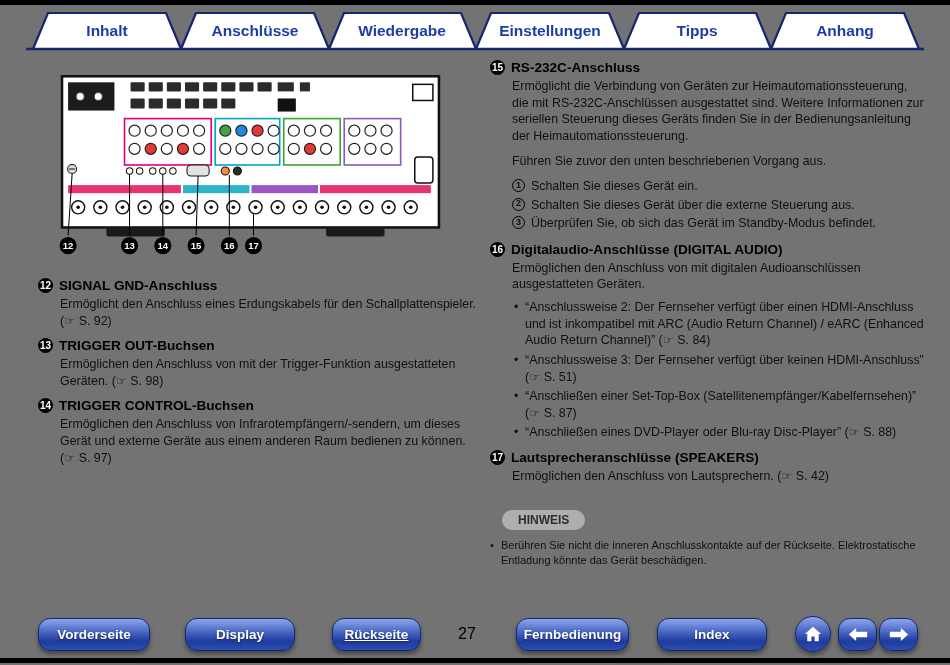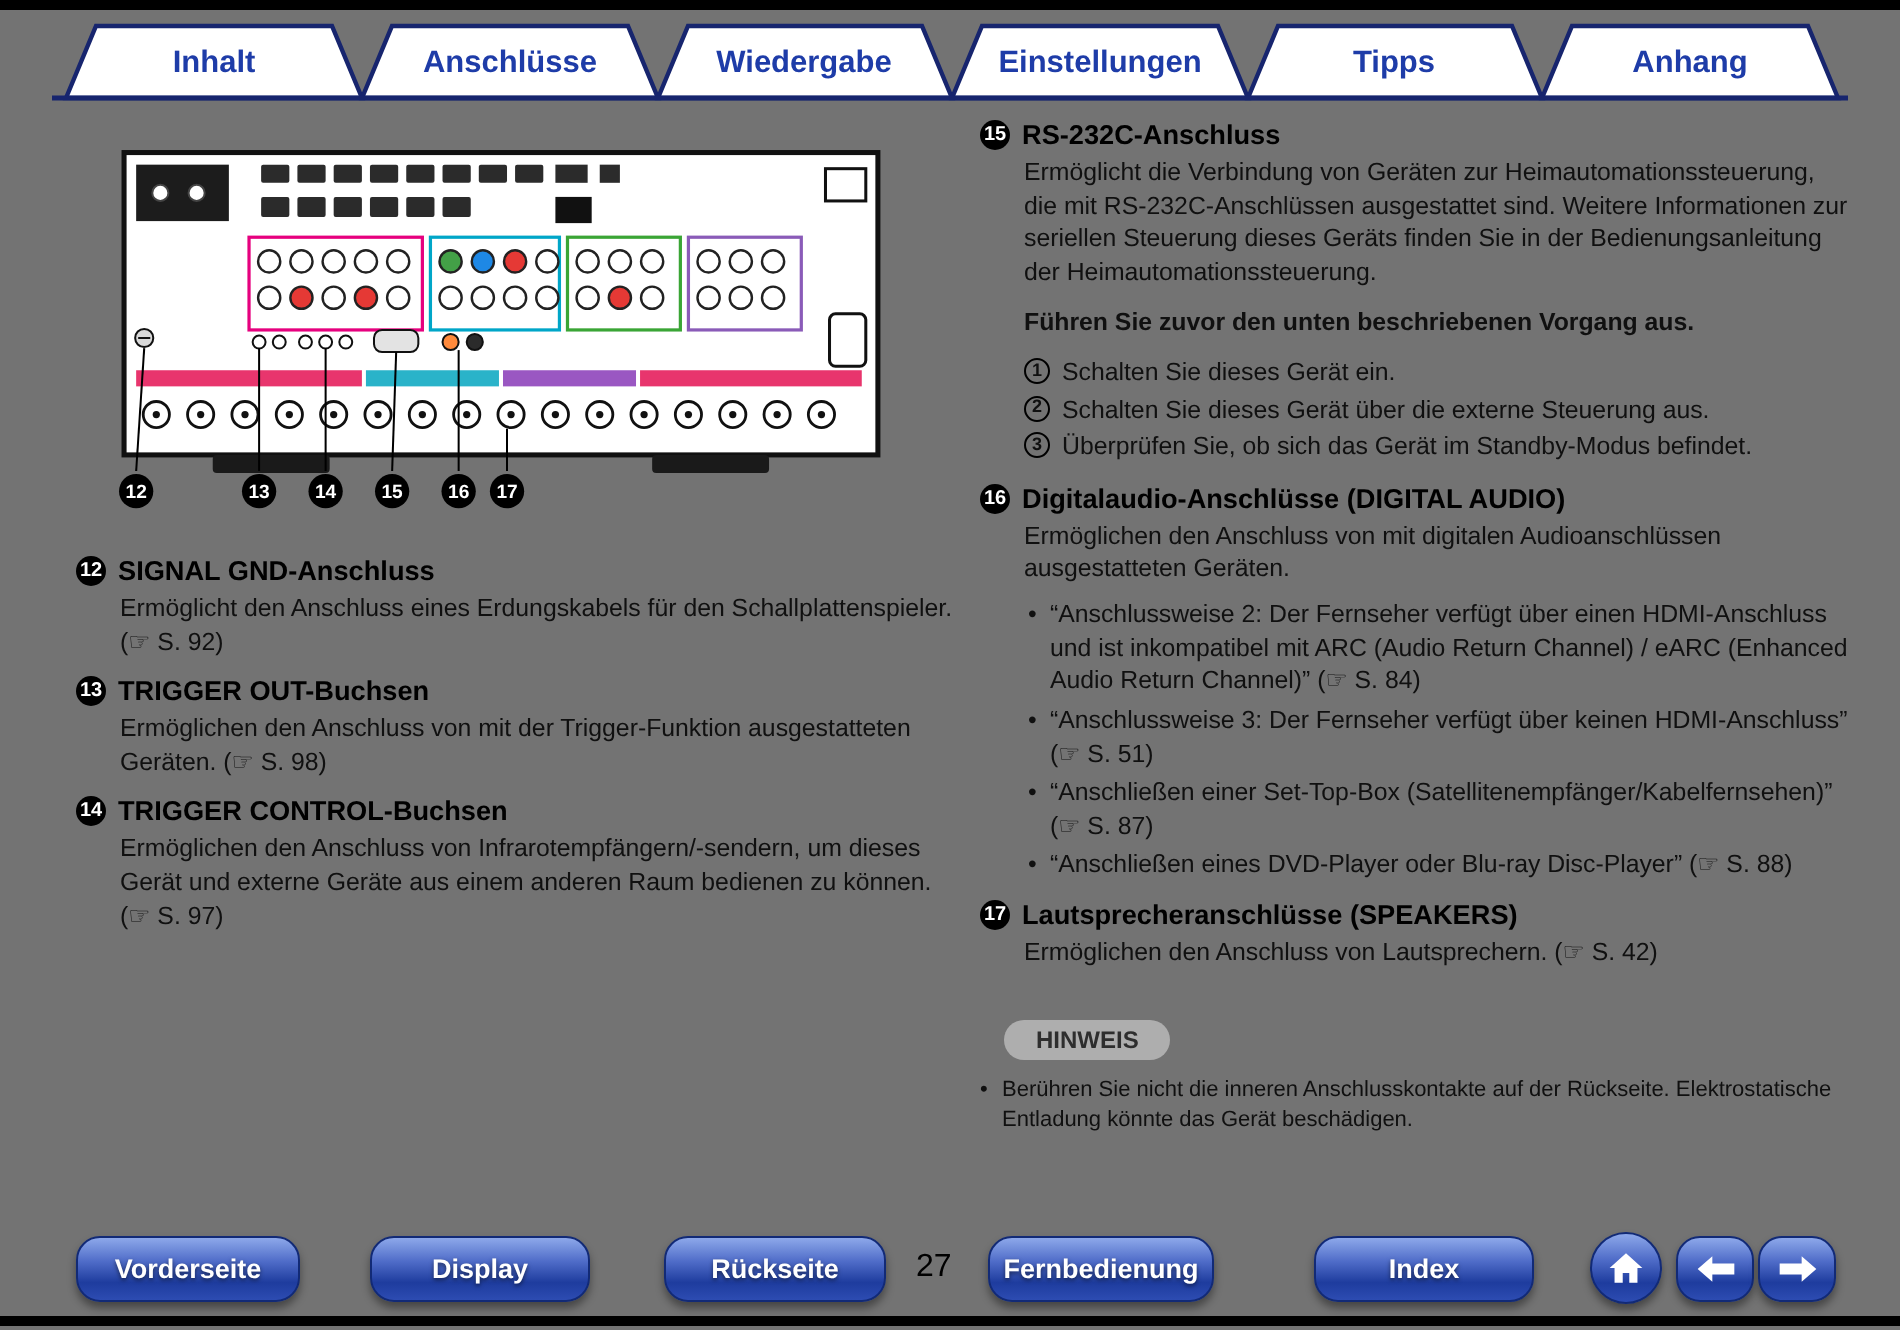--- a/index.html
+++ b/index.html
@@ -28,7 +28,7 @@
   .cnum { flex:0 0 auto; width:15px; height:15px; border-radius:50%; background:#000; color:#fff;
           font-size:10px; font-weight:bold; display:flex; align-items:center; justify-content:center; }
   .sec-body { margin-left:22px; font-size:12.4px; line-height:1.34; color:#101010; }
-  .sec-body + .sec-body { margin-top:9px;font-weight:bold; }
+  .sec-body + .sec-body { margin-top:9px; }
 
   .steps { margin:7px 0 0 22px; }
   .step { display:flex; gap:6px; font-size:12.4px; line-height:1.5; color:#101010; align-items:flex-start; }

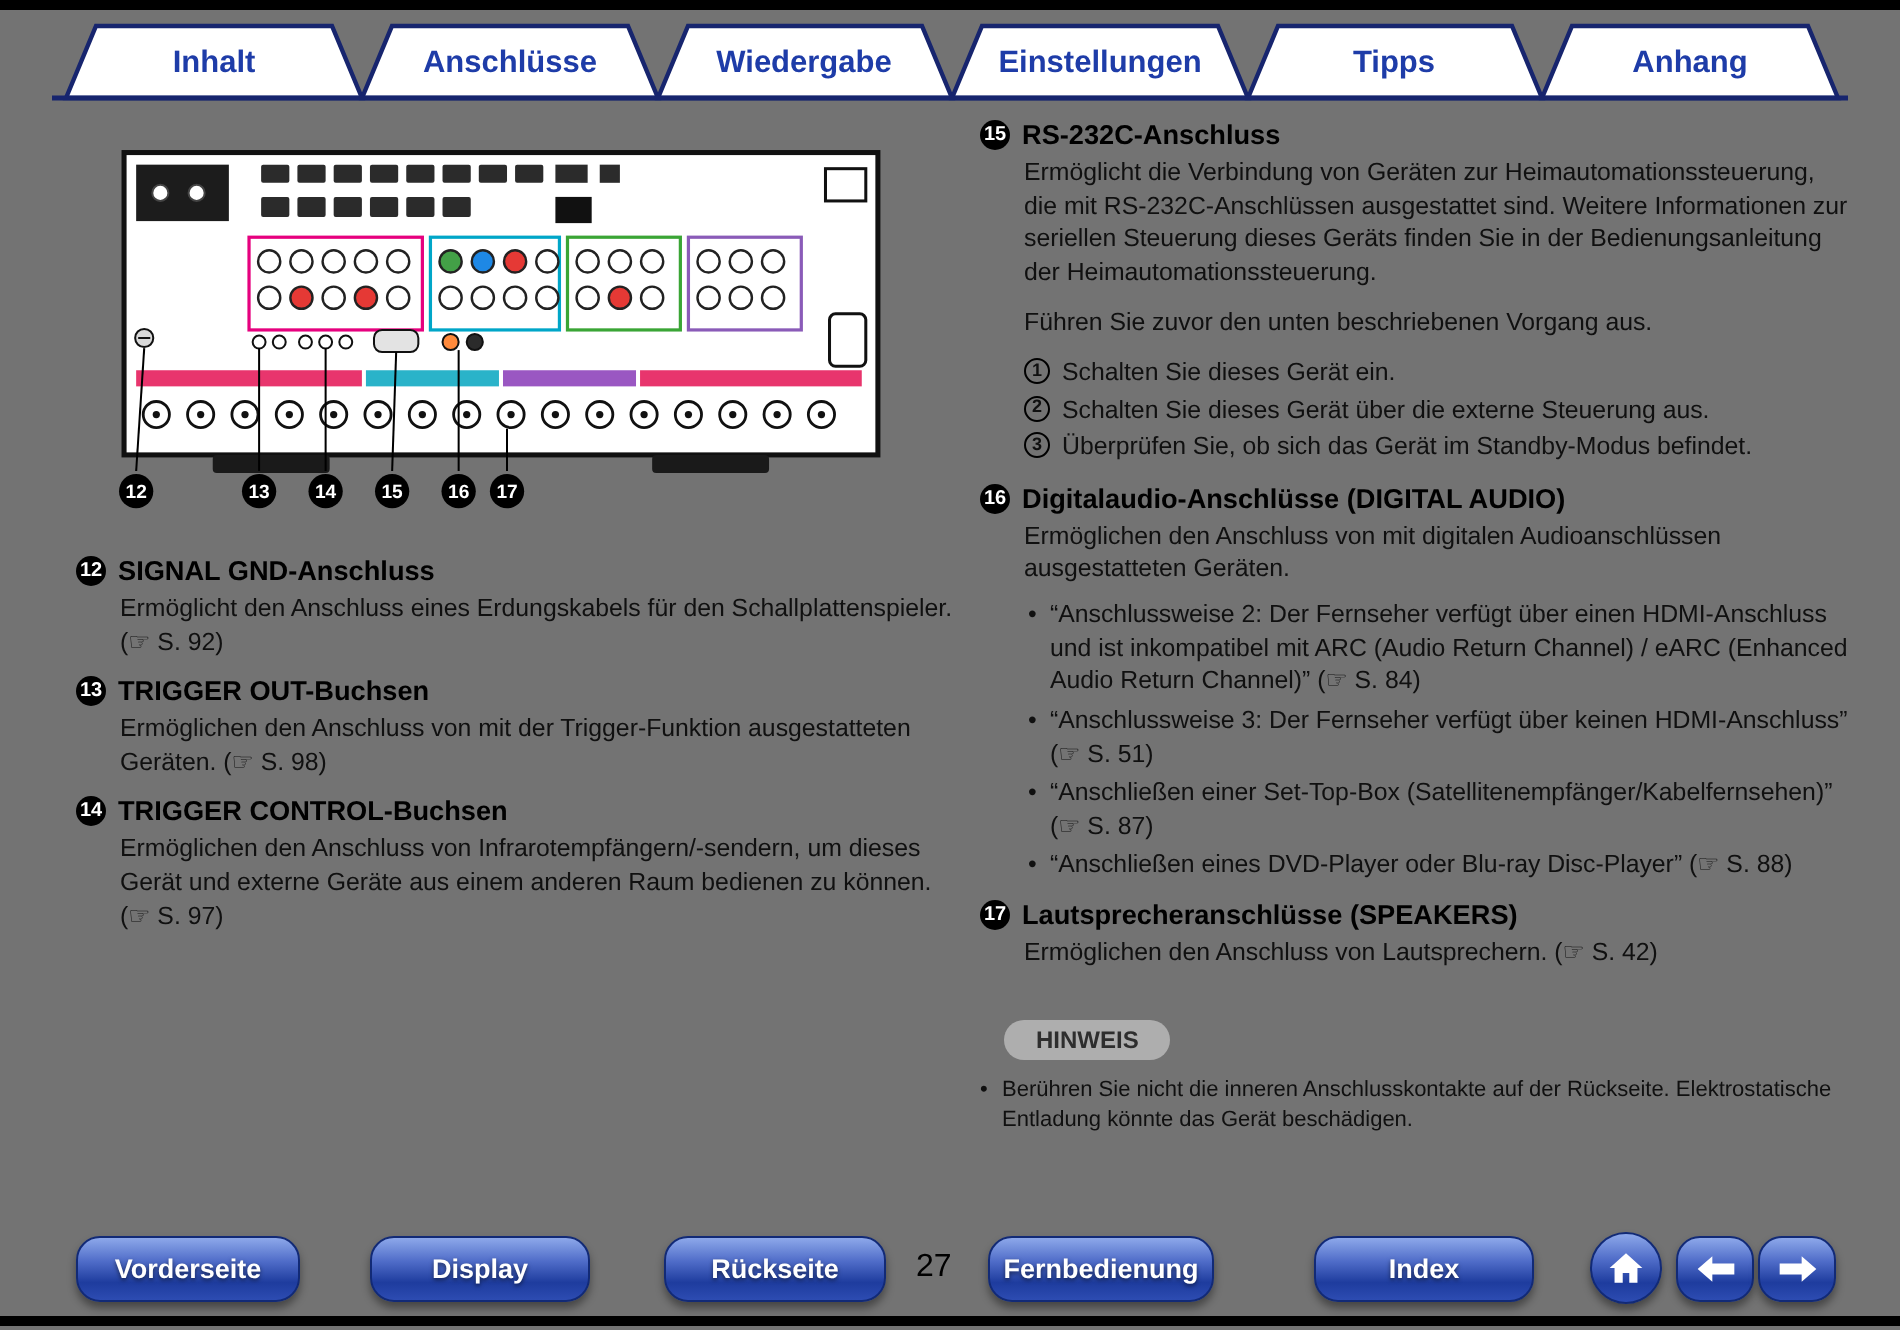--- a/index.html
+++ b/index.html
@@ -315,7 +315,7 @@
   <div class="footer">
     <div class="btn" style="left:38px;  width:112px;">Vorderseite</div>
     <div class="btn" style="left:185px; width:110px;">Display</div>
-    <div class="btn" style="left:332px; width:111px;">Rückseite</div>
+    <div class="btn" style="left:332px; width:89px;text-decoration:underline;">Rückseite</div>
     <div class="page-num">27</div>
     <div class="btn" style="left:494px; width:113px;">Fernbedienung</div>
     <div class="btn" style="left:657px; width:110px;">Index</div>

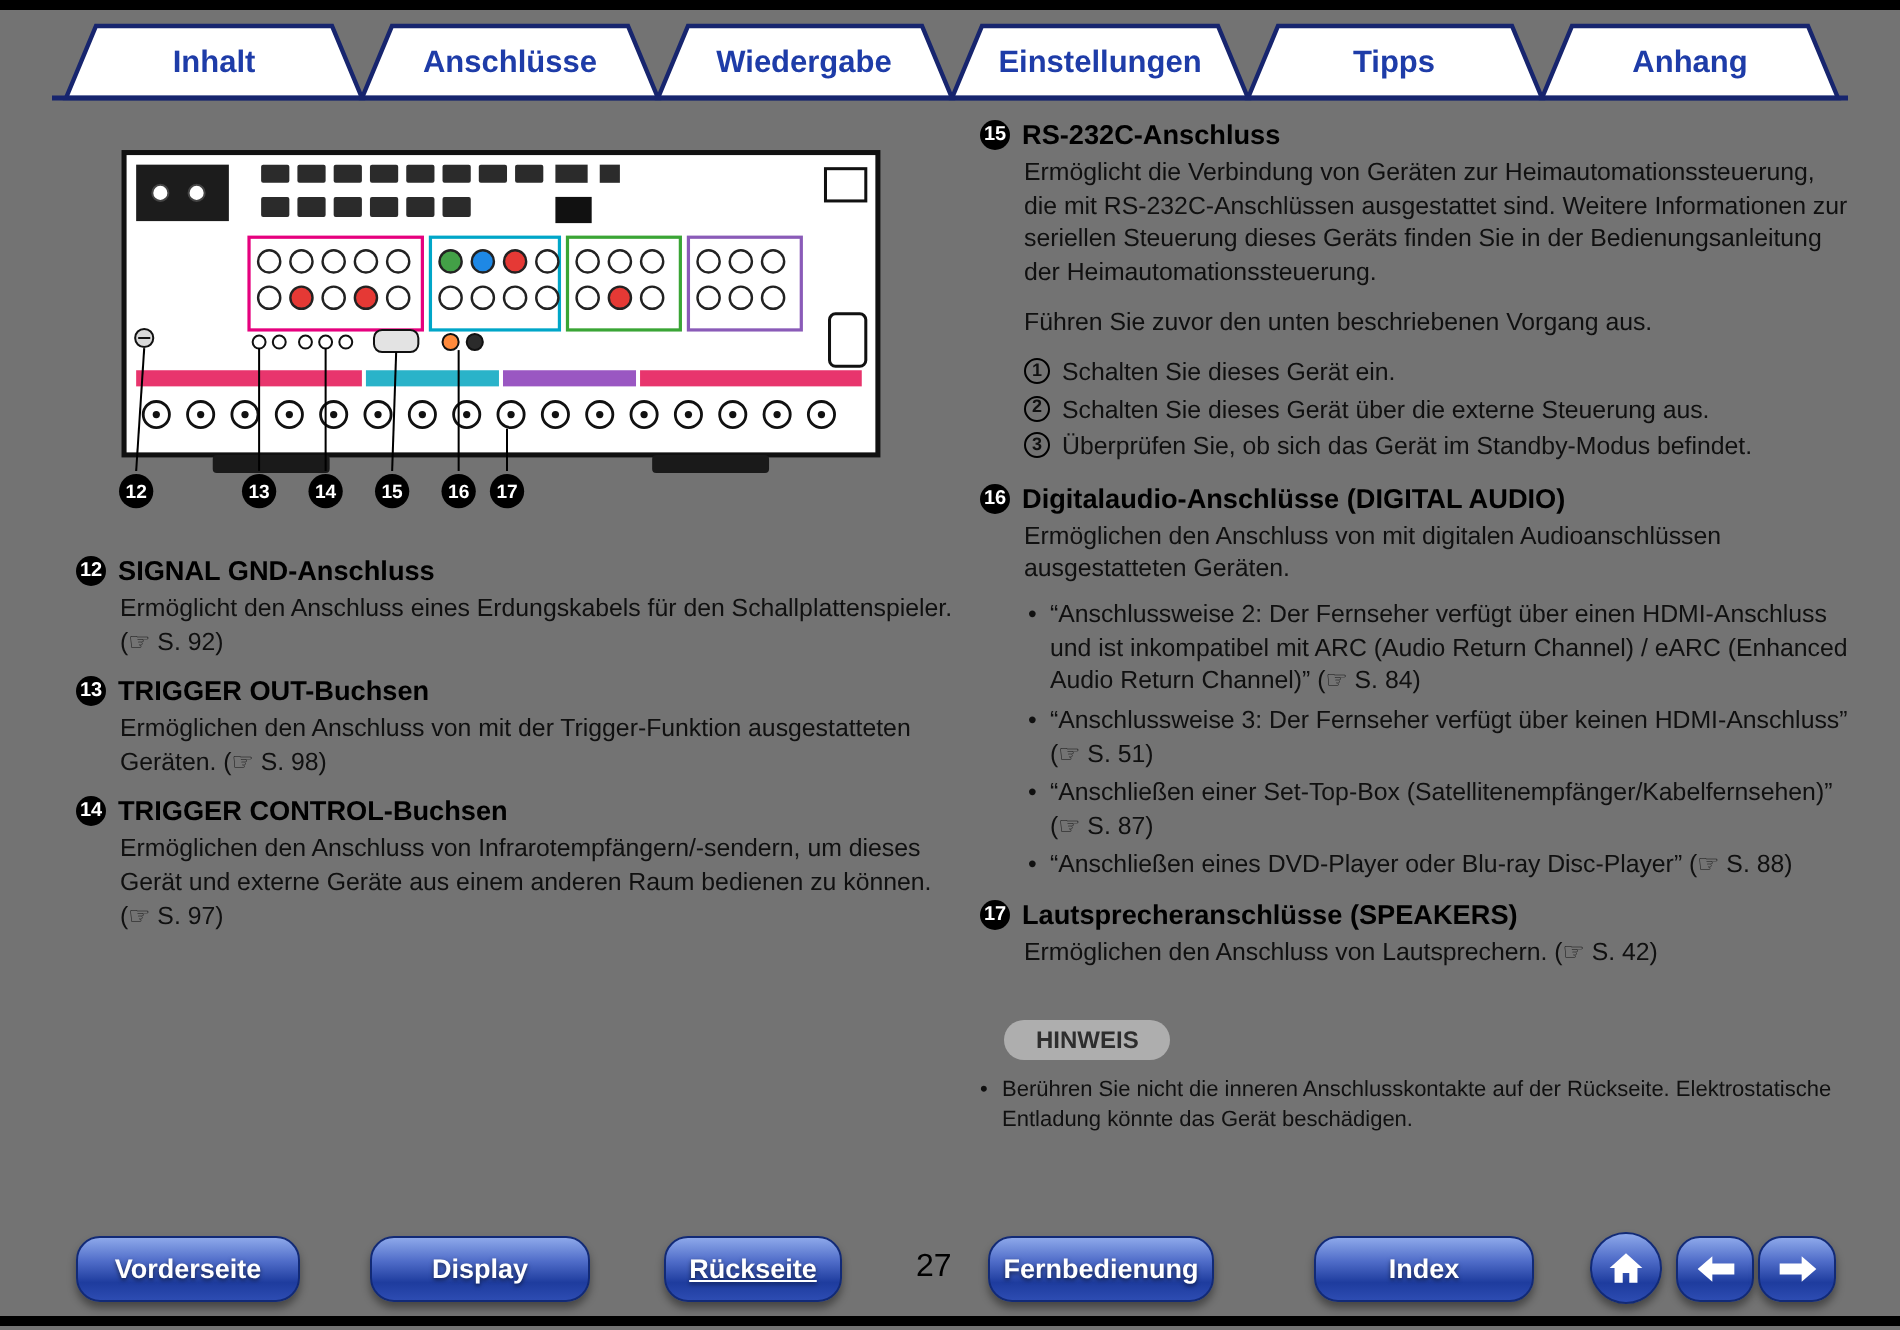--- a/index.html
+++ b/index.html
@@ -317,7 +317,7 @@
     <div class="btn" style="left:185px; width:110px;">Display</div>
     <div class="btn" style="left:332px; width:89px;text-decoration:underline;">Rückseite</div>
     <div class="page-num">27</div>
-    <div class="btn" style="left:494px; width:113px;">Fernbedienung</div>
+    <div class="btn" style="left:516px; width:113px;">Fernbedienung</div>
     <div class="btn" style="left:657px; width:110px;">Index</div>
 
     <div class="btn" style="left:795px; width:36px; border-radius:50%; height:36px; top:-2px;">

